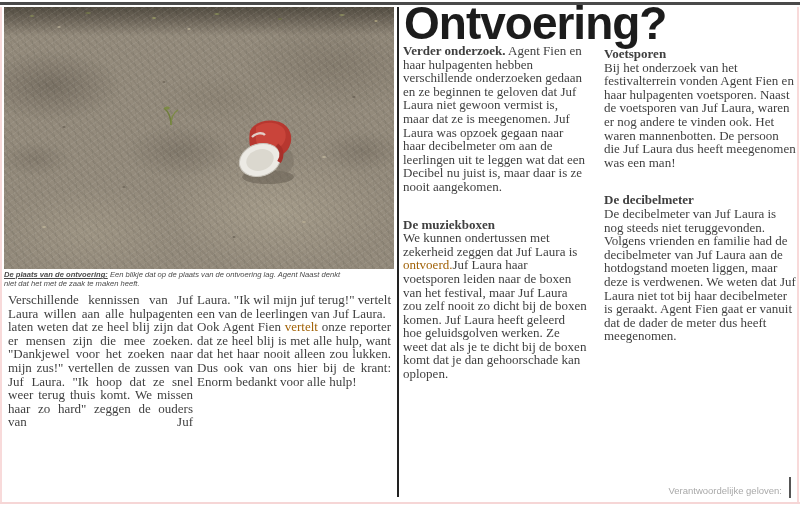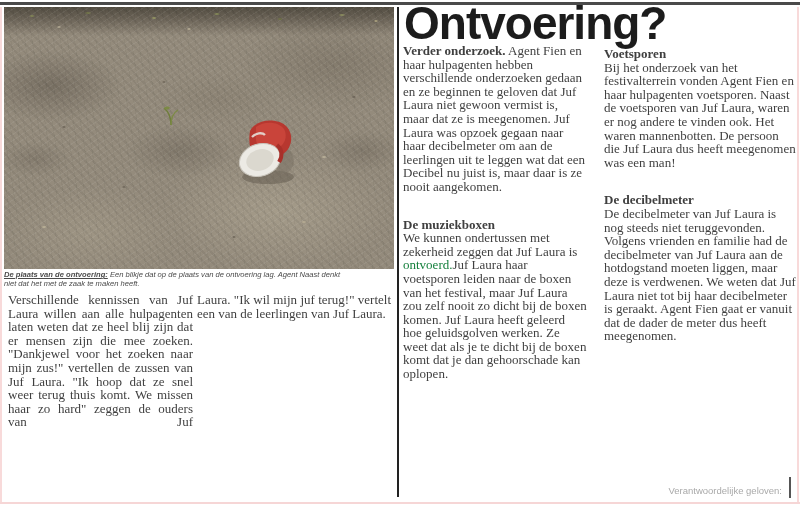--- a/index.html
+++ b/index.html
@@ -76,7 +76,7 @@
   .txt p{margin:0;}
   .txt p + p{margin-top:24px;}
   .sec-title{font-weight:bold;display:block;}
-  .gray{color:#15803d;}
+  .gray{color:#a16207;}
 
   
   .lcol1{position:absolute;left:8px;top:293px;width:185px;text-align:justify;text-align-last:justify;}

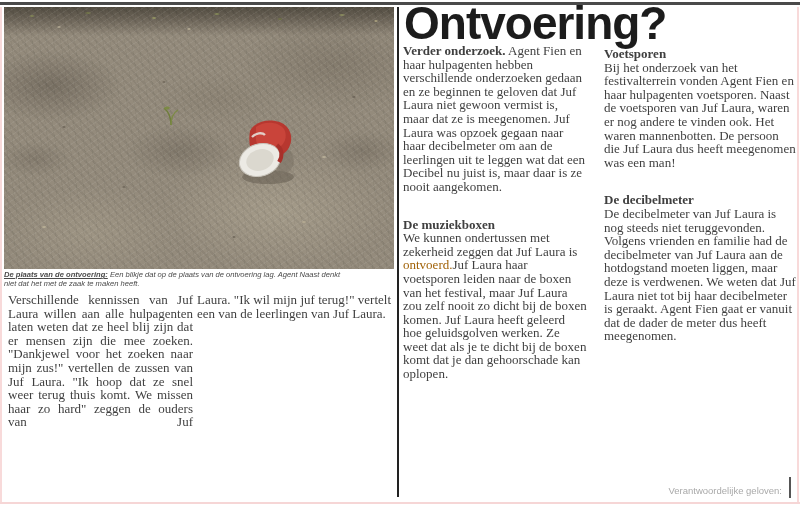--- a/index.html
+++ b/index.html
@@ -140,6 +140,7 @@
 
   <div class="txt lcol2">
     <p style="margin:0;">Laura. "Ik wil mijn juf terug!" vertelt een van de leerlingen van Juf Laura.</p>
+    <p style="margin:0;"><span>Ook Agent Fien</span> <span class="gray">vertelt</span> <span>onze reporter dat ze heel blij is met alle hulp, want dat het haar nooit alleen zou lukken. Dus ook van ons hier bij de krant: Enorm bedankt voor alle hulp!</span></p>
   </div>
 
   <h1 class="headline">Ontvoering?</h1>

